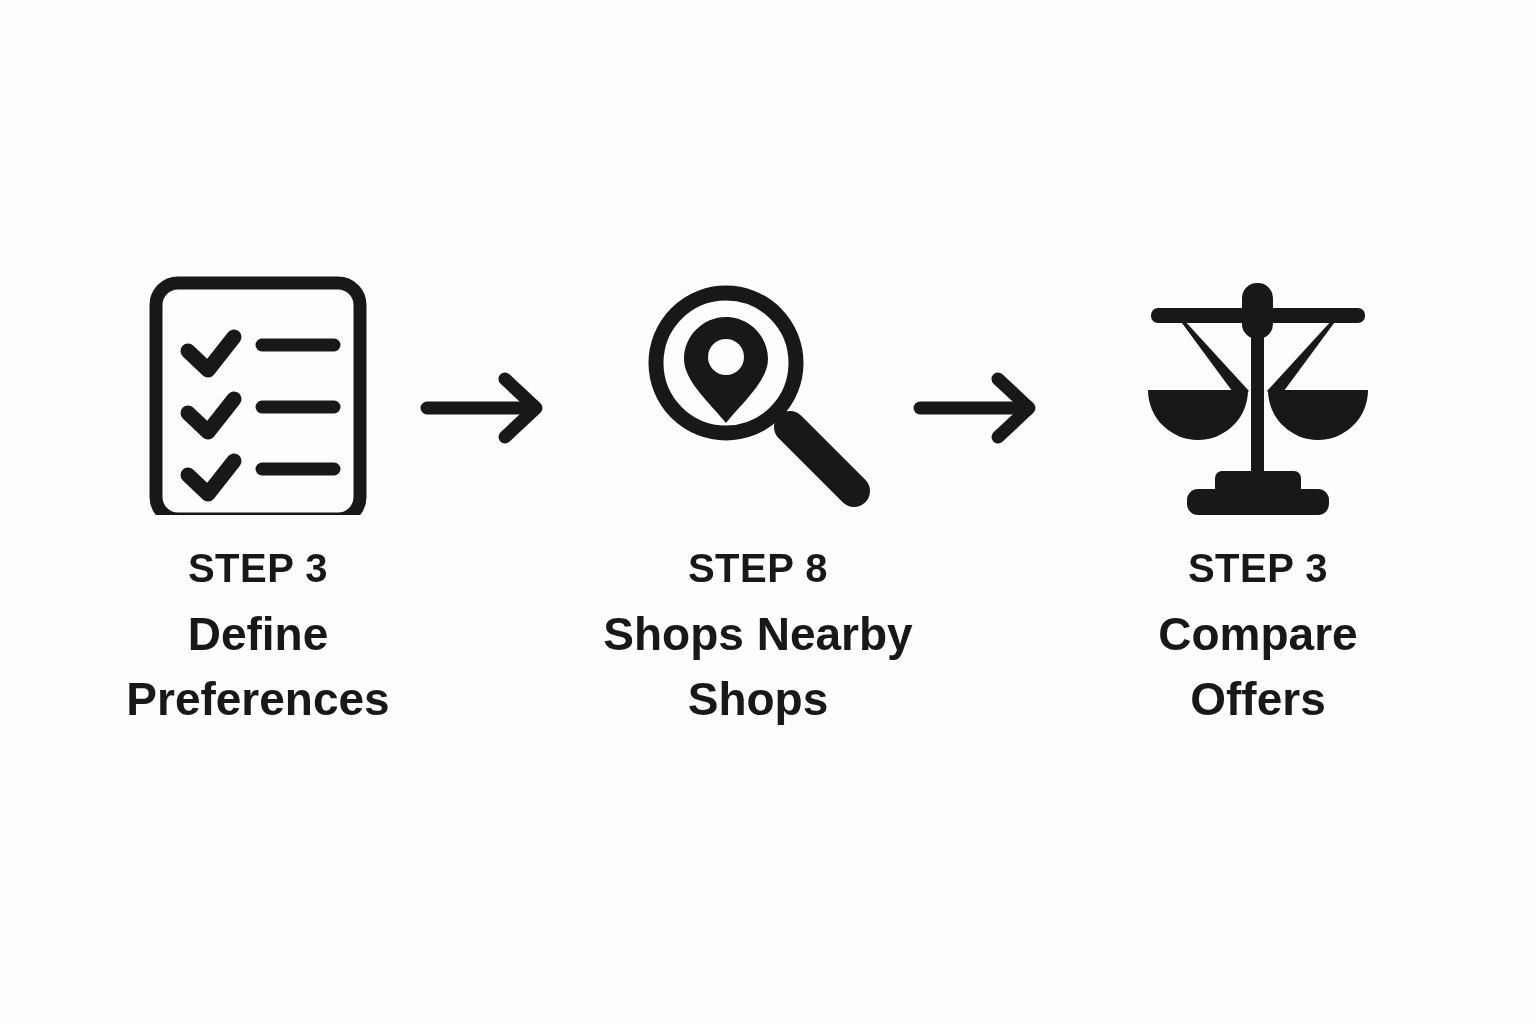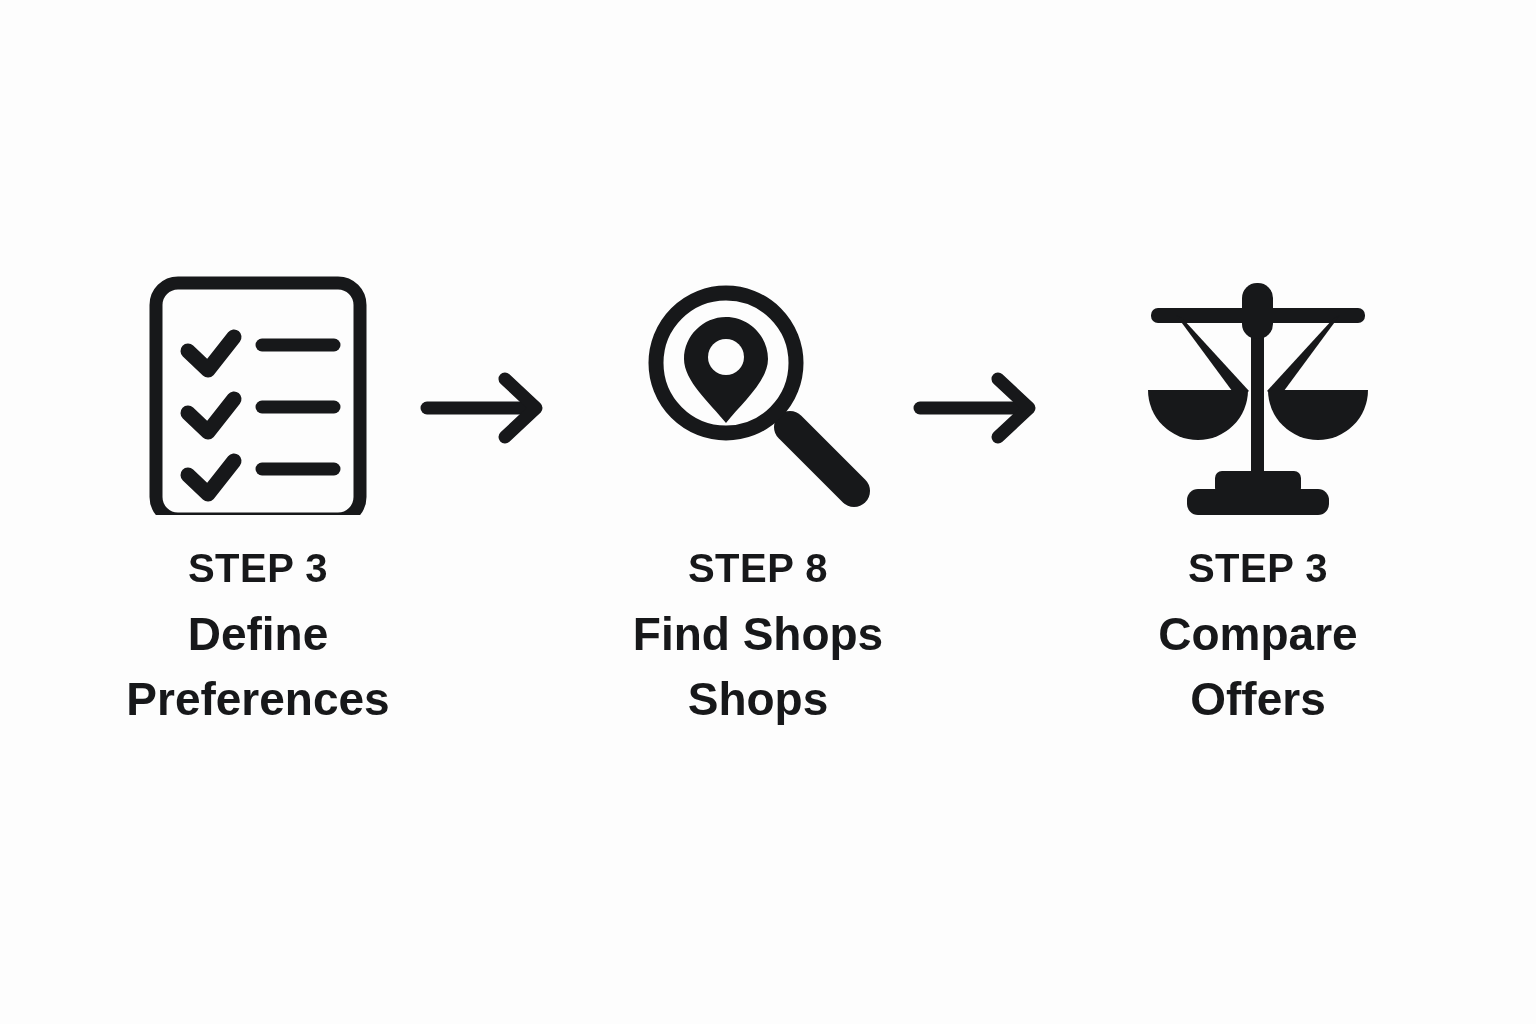--- a/index.html
+++ b/index.html
@@ -123,7 +123,7 @@
       </svg>
     </div>
     <div class="step-kicker">STEP 8</div>
-    <div class="step-title">Find Shops Shops</div>
+    <div class="step-title">Shops Nearby Shops</div>
   </div>
 
   <div class="arrow arrow-2">

